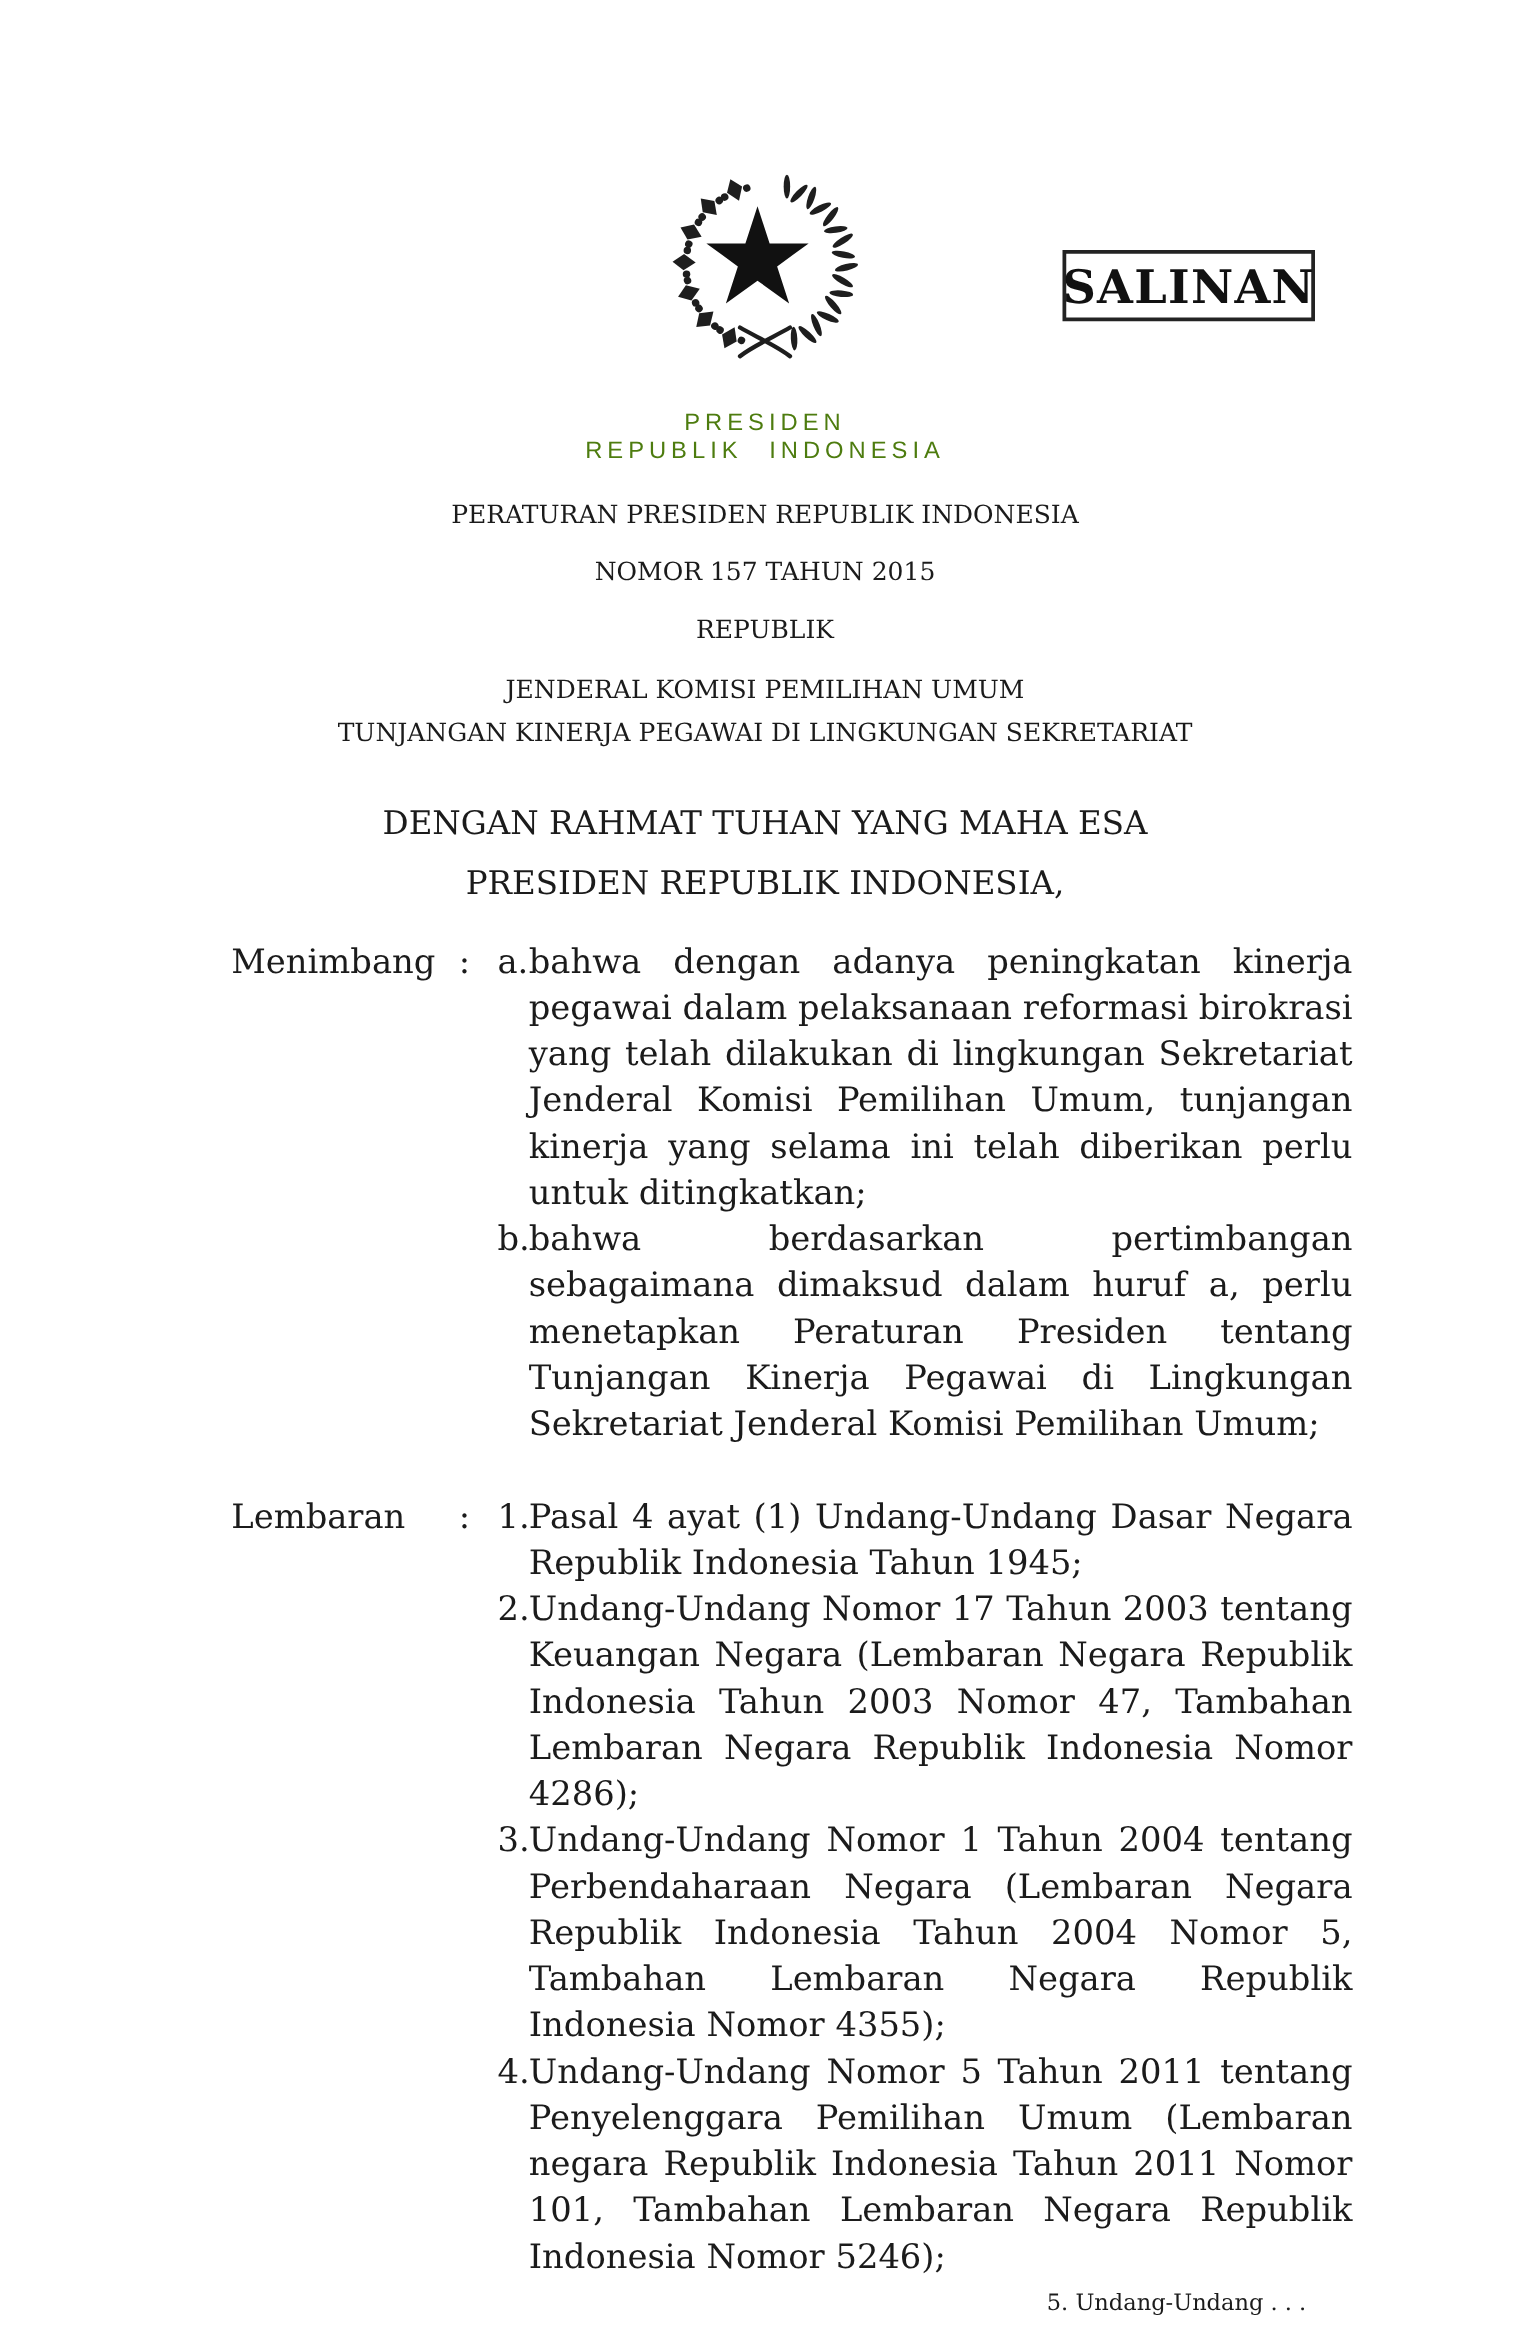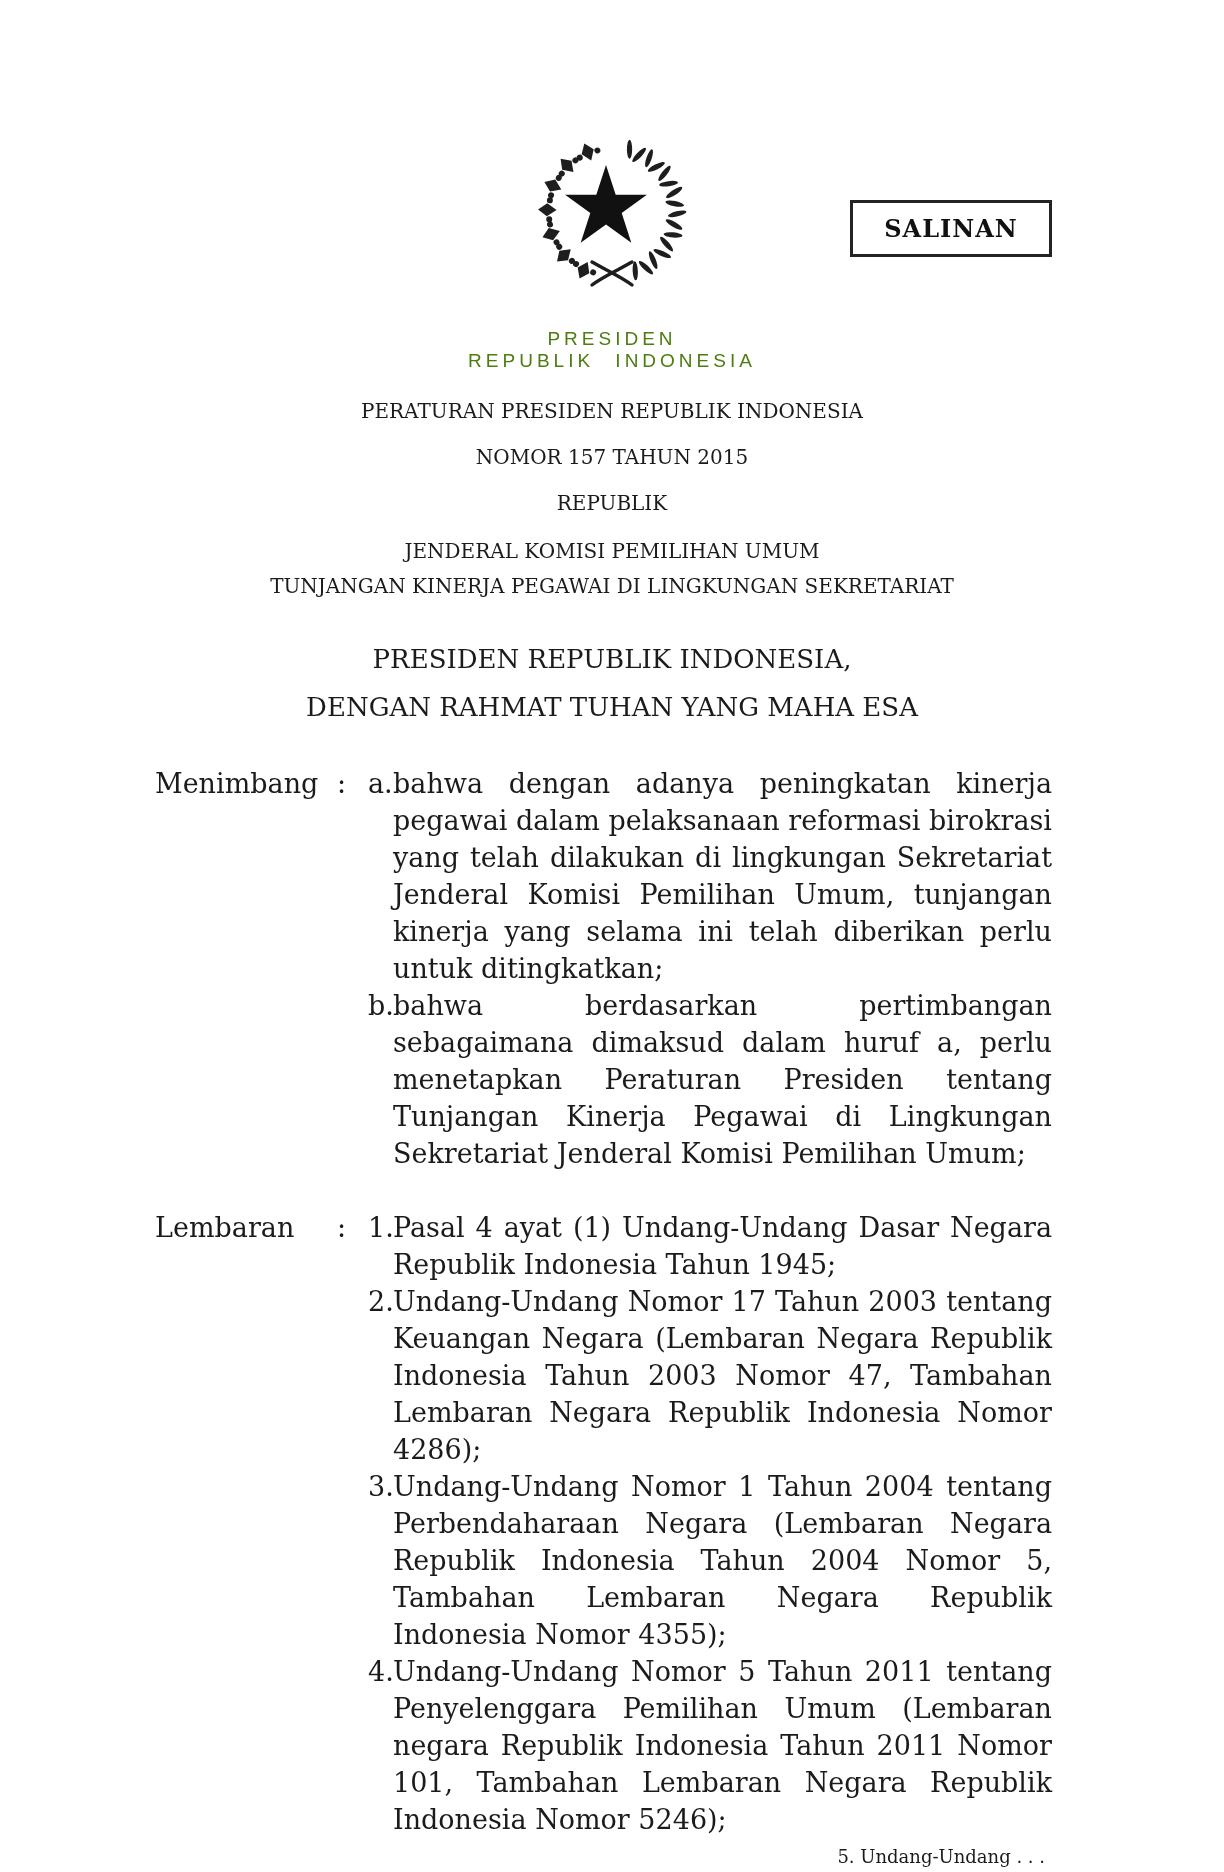--- a/index.html
+++ b/index.html
@@ -14,7 +14,7 @@
     border:3px solid #232323; box-sizing:border-box;
     display:flex; align-items:center; justify-content:center;
   }
-  .stamp span { font-size:24px; font-weight:bold; letter-spacing:1px; color:#111; }
+  .stamp span { font-size:37px; font-weight:bold; letter-spacing:1px; color:#111; }
   
   .emblem { width:168px; height:152px; margin:136px auto 0 auto; }
   .emblem svg { display:block; width:168px; height:152px; }

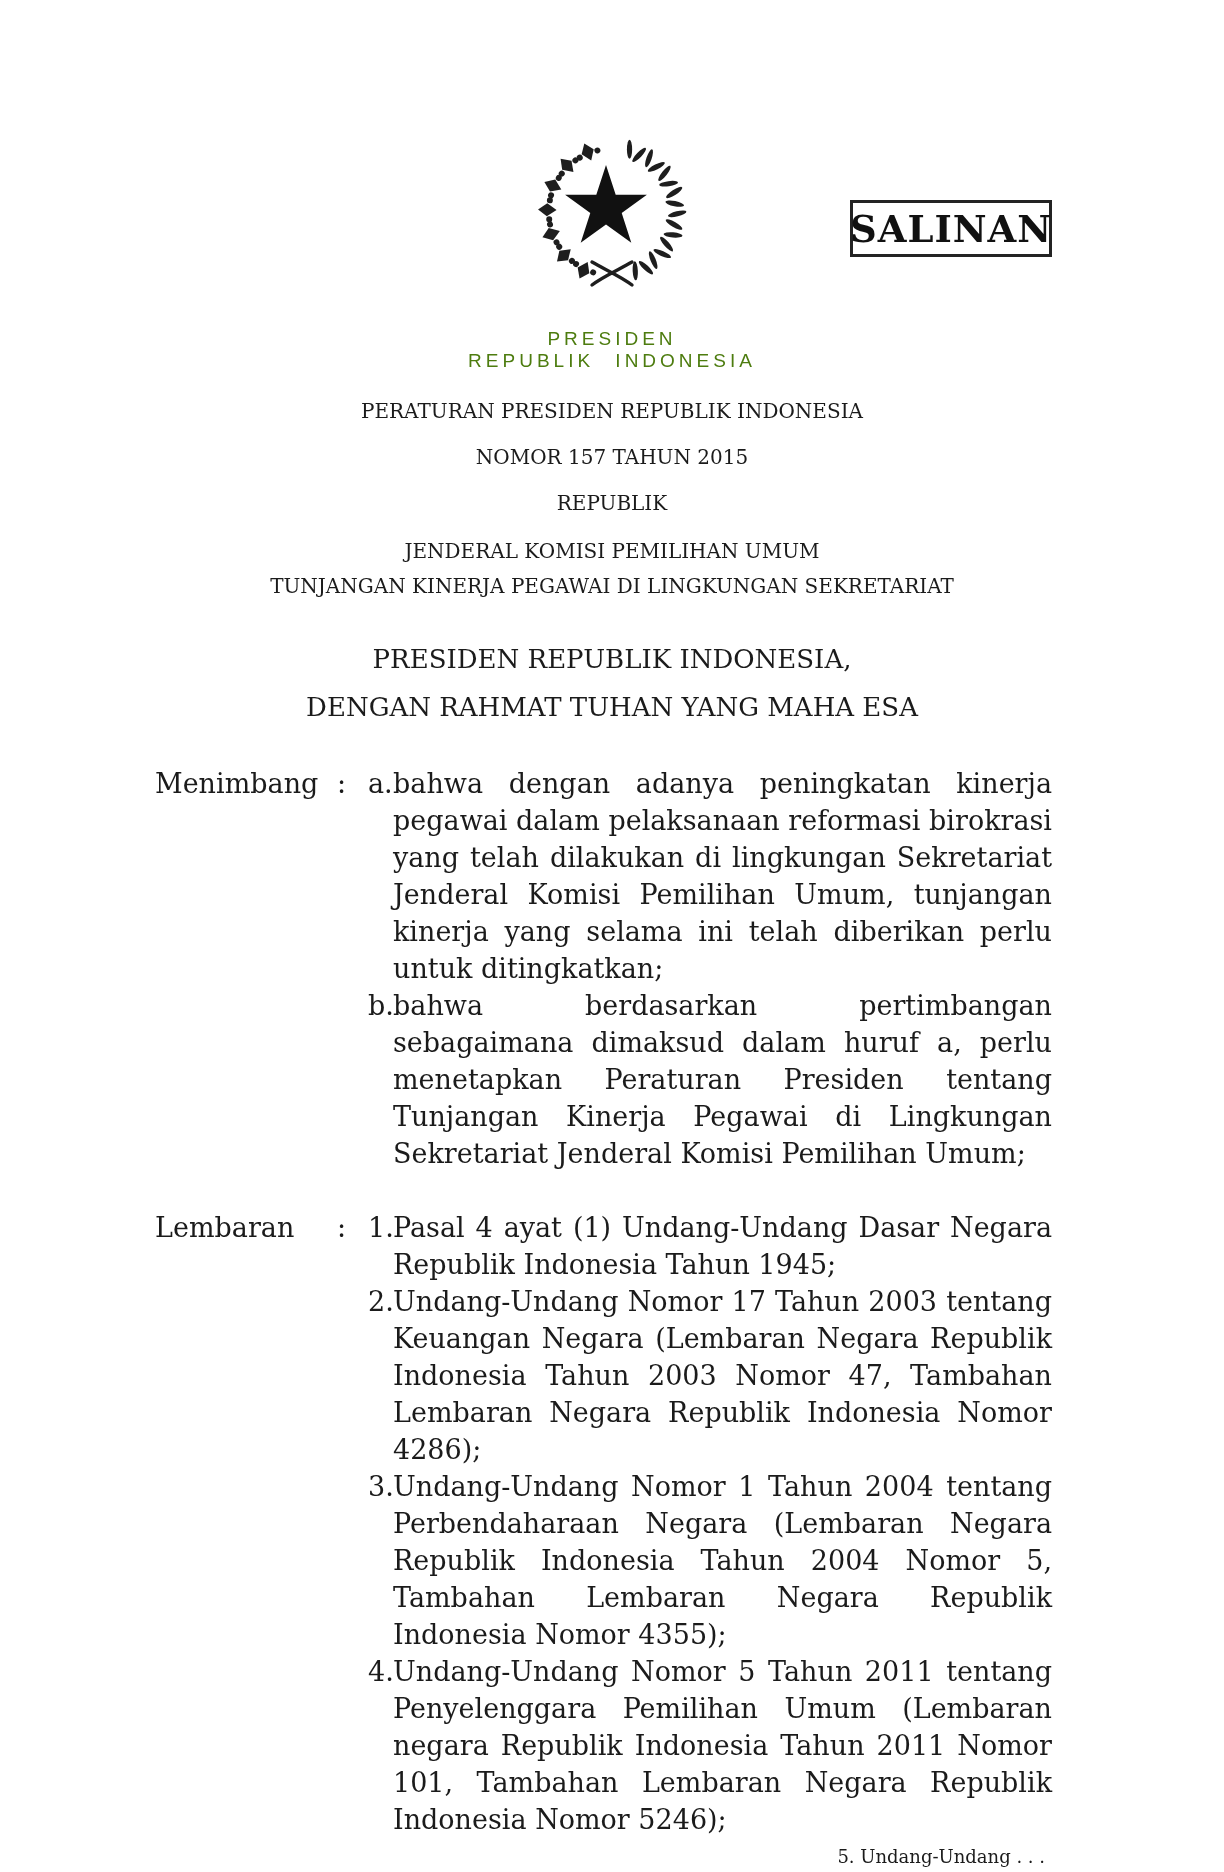--- a/index.html
+++ b/index.html
@@ -110,8 +110,8 @@
   </div>
 
   <div class="invocation">
+    <div>DENGAN RAHMAT TUHAN YANG MAHA ESA</div>
     <div>PRESIDEN REPUBLIK INDONESIA,</div>
-    <div>DENGAN RAHMAT TUHAN YANG MAHA ESA</div>
   </div>
 
   <div class="body-block">

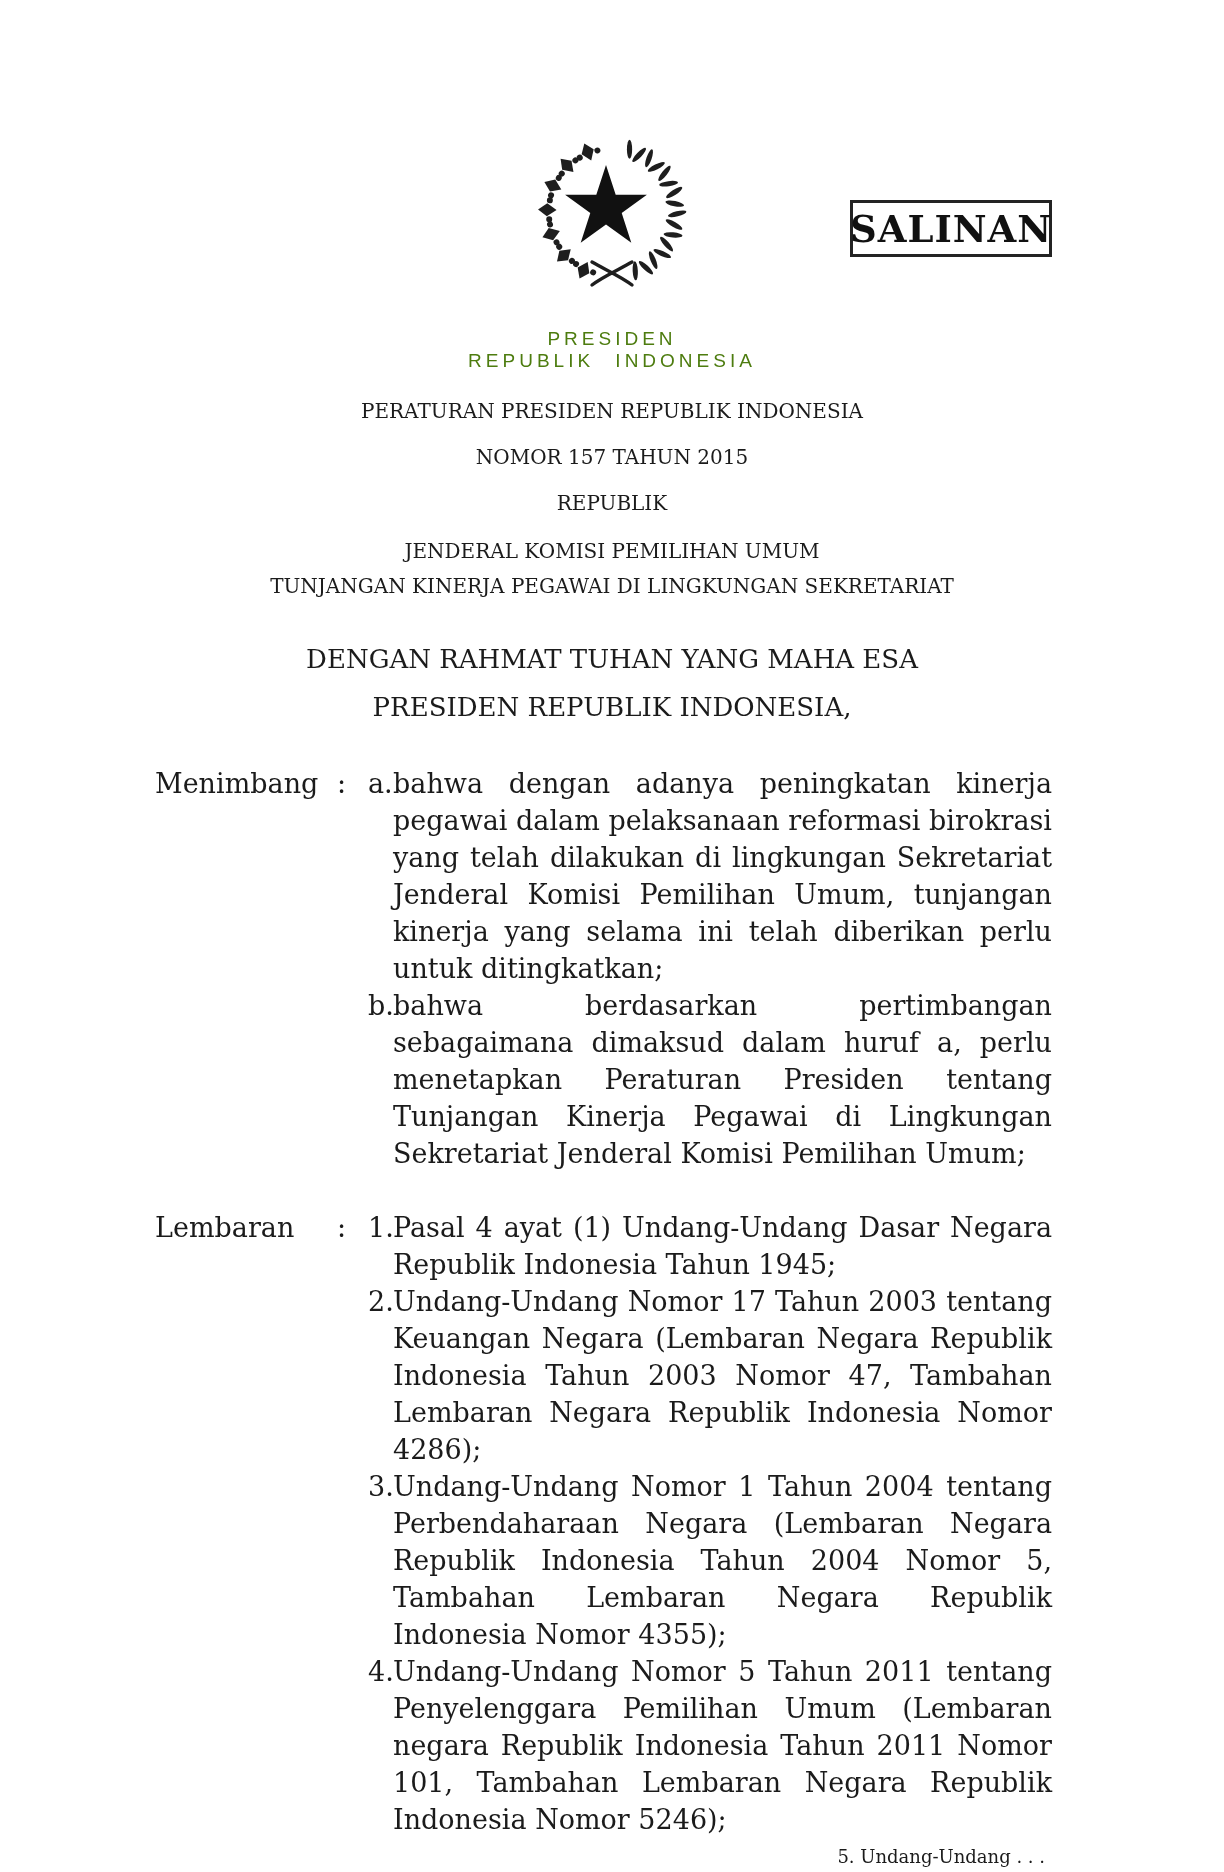--- a/index.html
+++ b/index.html
@@ -31,7 +31,7 @@
   .subject { margin-top:8px; line-height:35px; }
   .invocation { margin-top:31px; text-align:center; font-size:26px; line-height:48px; }
   
-  .body-block { margin-top:34px; }
+  .body-block { margin-top:20px;padding-left:30px; }
   .clause {
     margin-left:155px; width:897px;
     display:grid; grid-template-columns:182px 31px 1fr;

